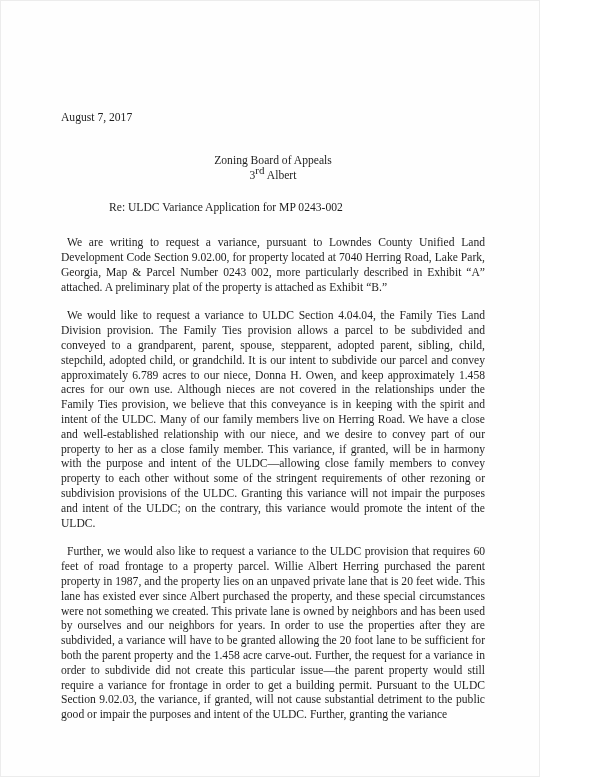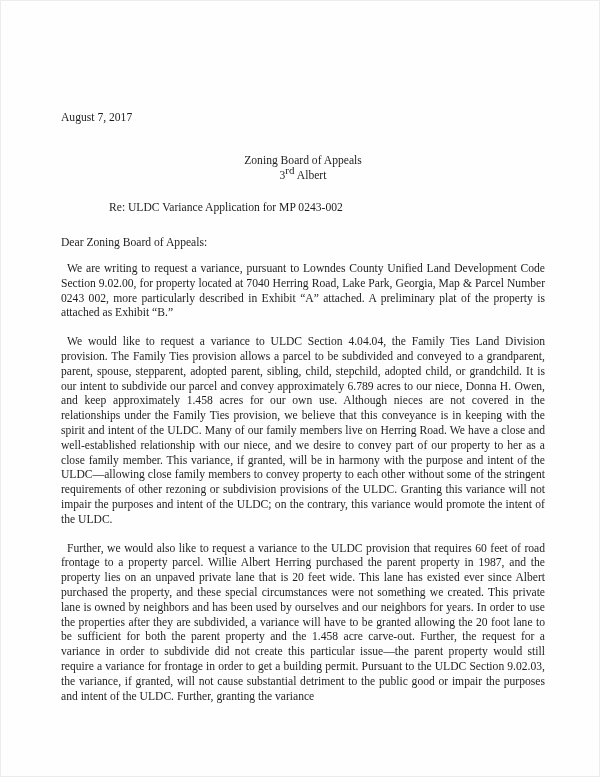--- a/index.html
+++ b/index.html
@@ -9,7 +9,7 @@
   }
   .page {
     position: relative;
-    width: 600px;
+    width: 540px;
     height: 777px;
     box-sizing: border-box;
     background: #fefefe;

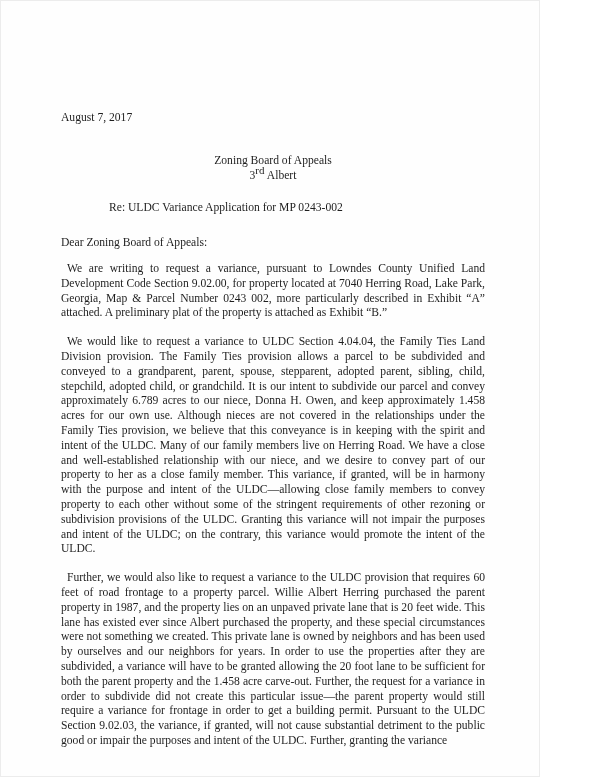--- a/index.html
+++ b/index.html
@@ -63,7 +63,6 @@
 
   <div class="re-line">Re: ULDC Variance Application for MP 0243-002</div>
 
-  <div class="salutation">Dear Zoning Board of Appeals:</div>
 
   <p class="body-para">We are writing to request a variance, pursuant to Lowndes County Unified Land Development Code Section 9.02.00, for property located at 7040 Herring Road, Lake Park, Georgia, Map &amp; Parcel Number 0243 002, more particularly described in Exhibit “A” attached. A preliminary plat of the property is attached as Exhibit “B.”</p>
 

